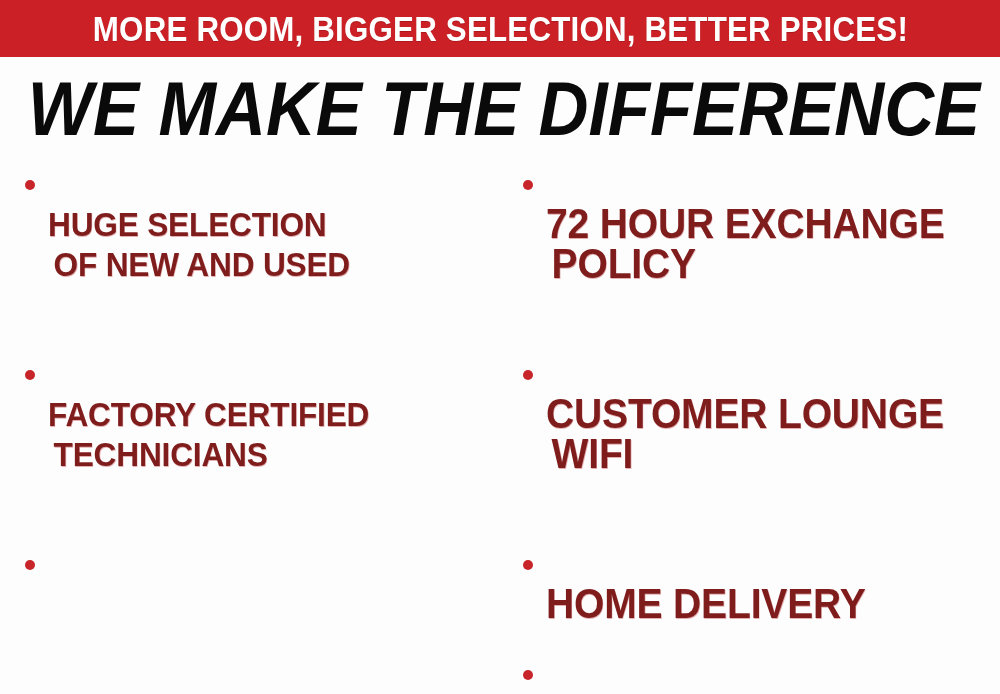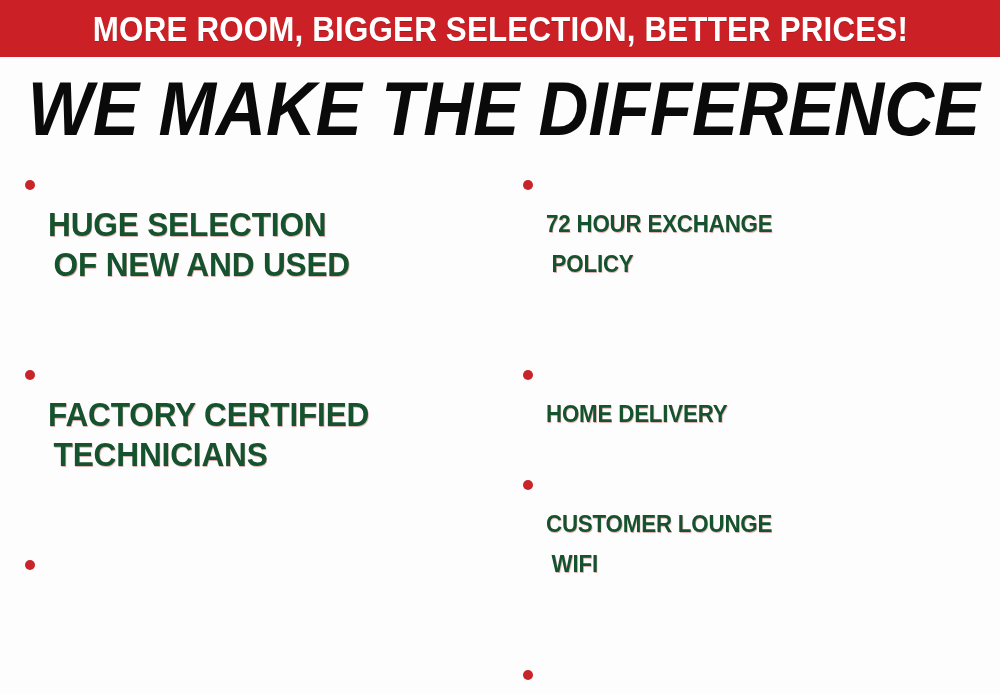--- a/index.html
+++ b/index.html
@@ -95,7 +95,7 @@
     display: block;
     padding-left: 34px;
     margin: 0 0 6px 0;
-    color: #14532d;
+    color: #7f1d1d;
     font-family: "Liberation Sans", sans-serif;
     font-weight: bold;
     font-size: 34px;

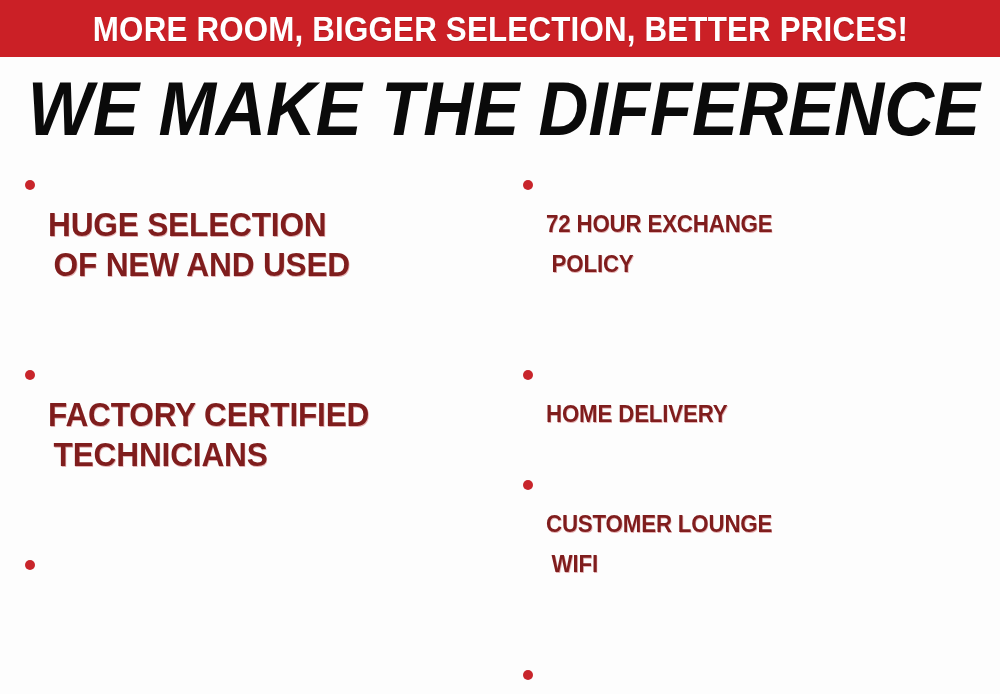--- a/index.html
+++ b/index.html
@@ -136,7 +136,7 @@
   .col-right .bullet-item:nth-child(5) { margin-top: 22px; }
   .col-right .bullet-item:nth-child(6) { margin-top: 22px; }
 
-  .col-right .bullet-item { font-size: 24px; }
+  .col-right .bullet-item { font-size: 42px; }
 </style>
 </head>
 <body>

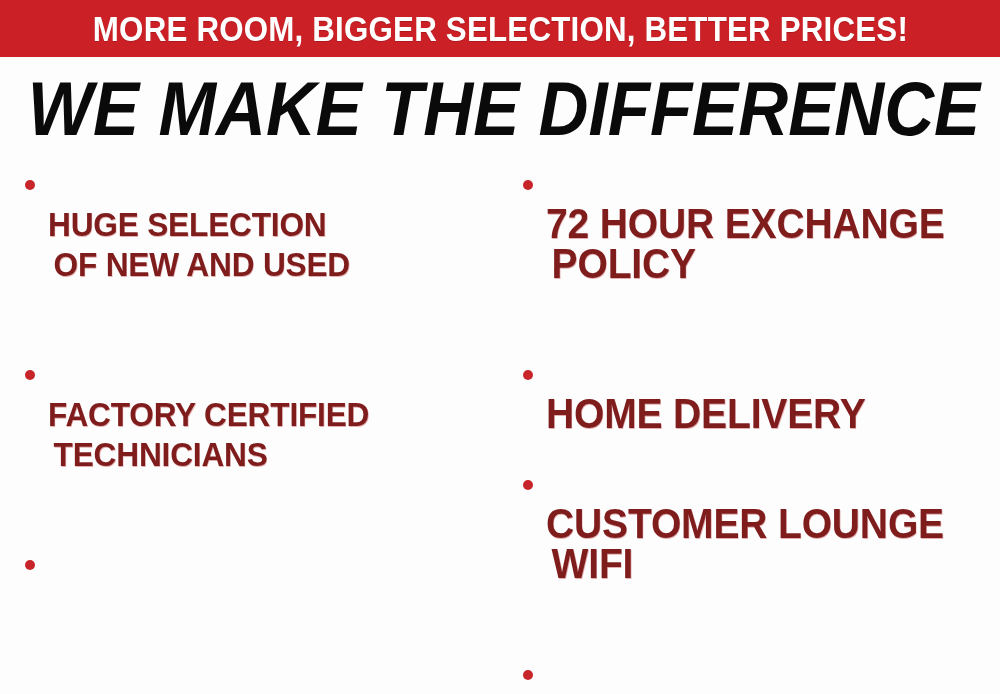--- a/index.html
+++ b/index.html
@@ -175,11 +175,11 @@
         <span class="cont squeeze">POLICY</span>
       </div>
       <div class="bullet-item">
-        <span class="squeeze">HOME DELIVERY</span>
+        <span class="squeeze">CUSTOMER LOUNGE</span>
+        <span class="cont squeeze">WIFI</span>
       </div>
       <div class="bullet-item">
-        <span class="squeeze">CUSTOMER LOUNGE</span>
-        <span class="cont squeeze">WIFI</span>
+        <span class="squeeze">HOME DELIVERY</span>
       </div>
       <div class="bullet-item">
         

